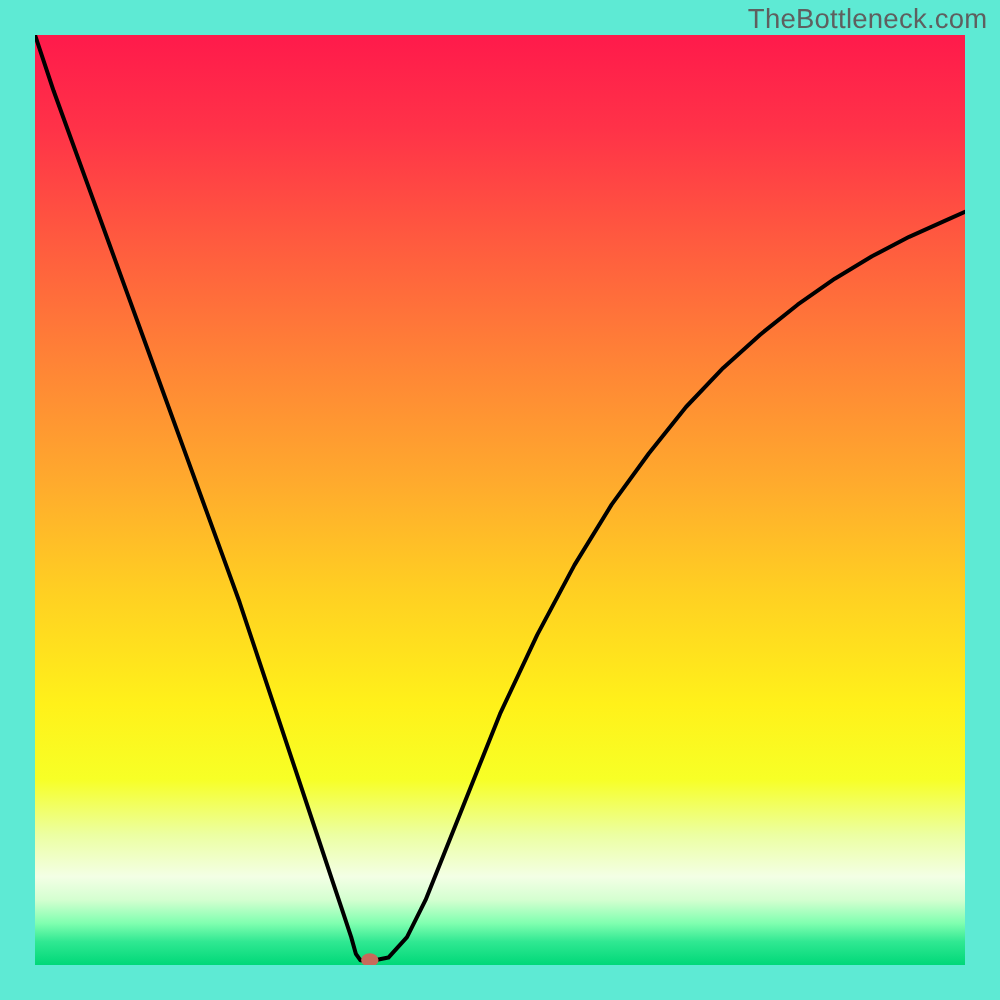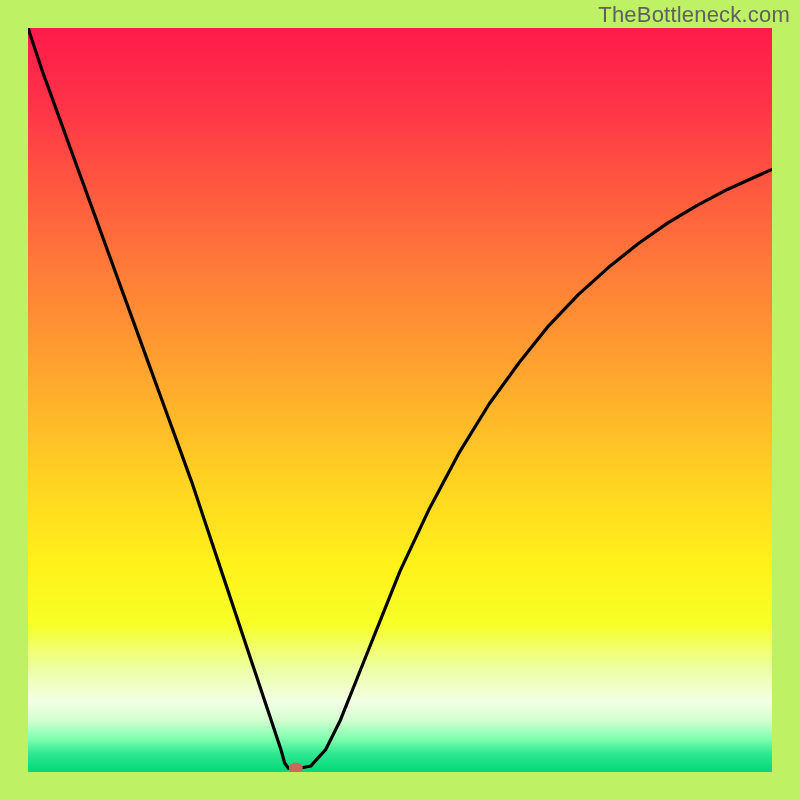--- a/index.html
+++ b/index.html
@@ -15,7 +15,7 @@
     position: relative;
     width: 800px;
     height: 800px;
-    background: #bef264;
+    background: #5eead4;
     text-align: right;
   }
   .watermark {

